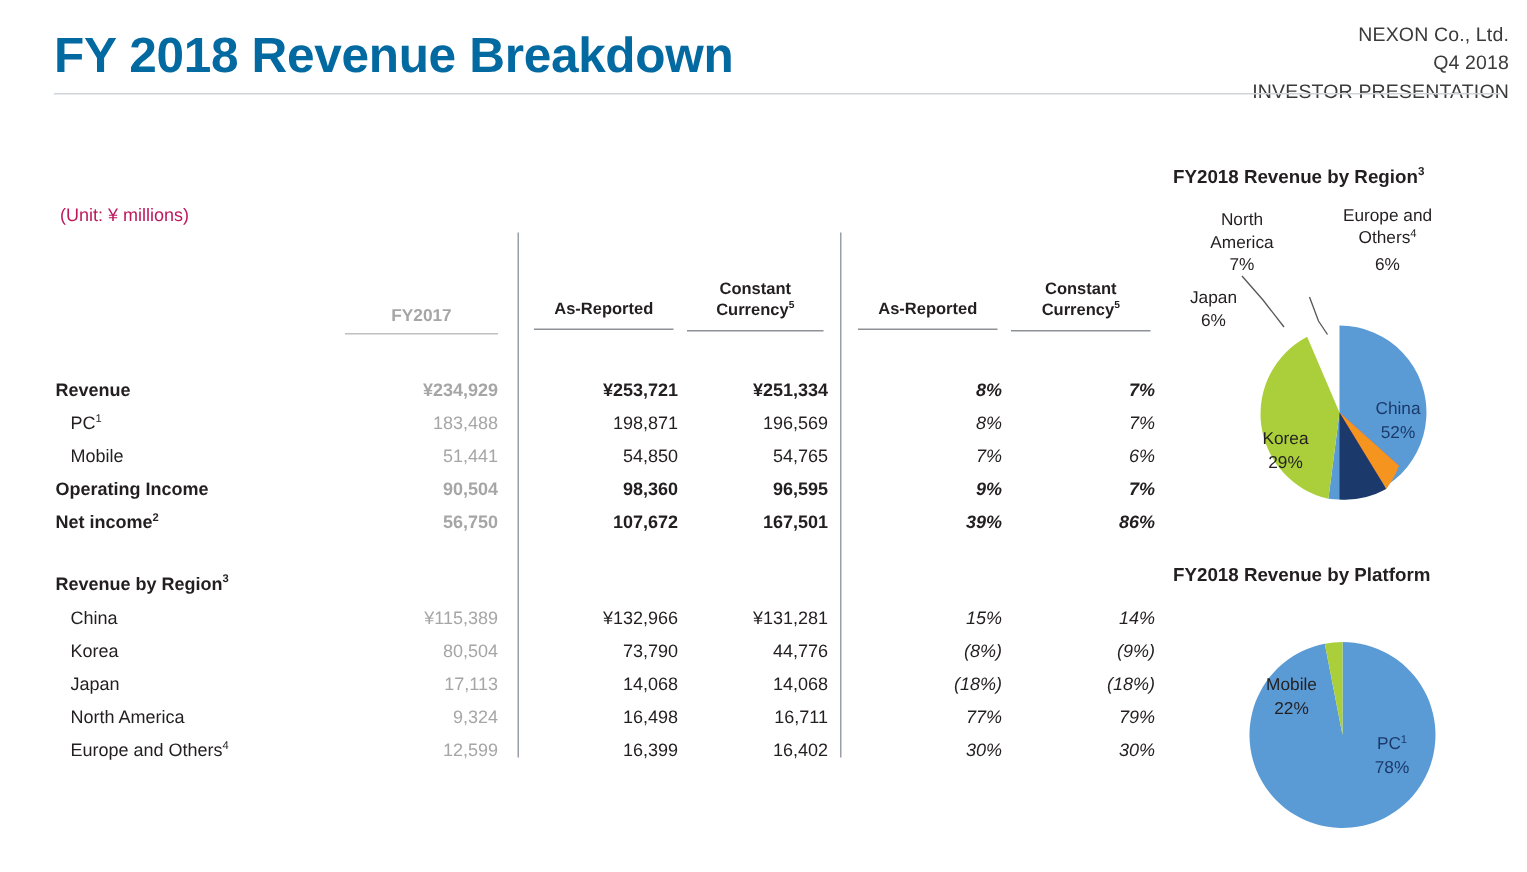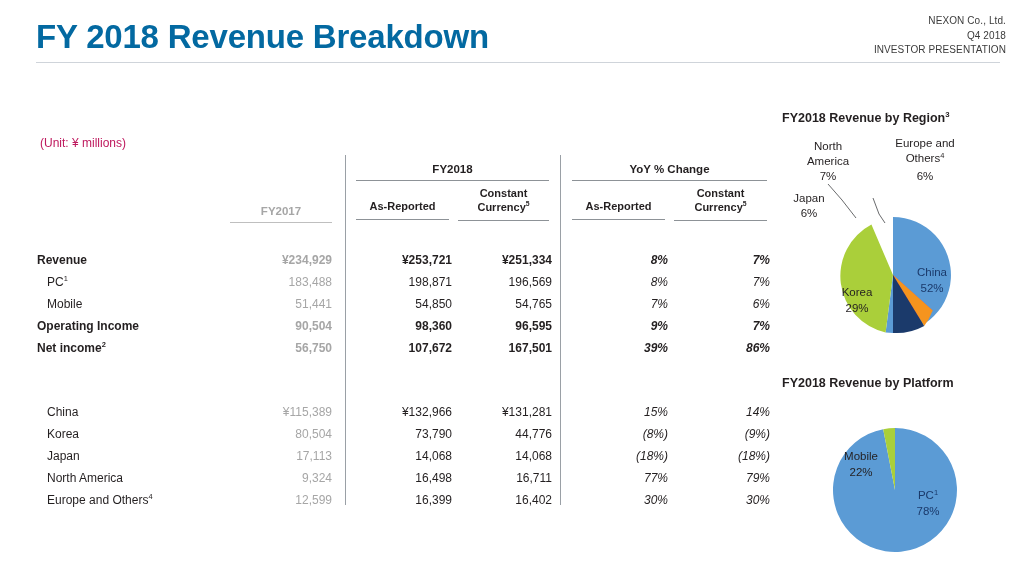--- a/index.html
+++ b/index.html
@@ -38,7 +38,7 @@
     right: 12px;
     top: 14px;
     text-align: right;
-    font-size: 10px;
+    font-size: 13px;
     line-height: 1.45;
     color: #3b3b3b;
     letter-spacing: 0.1px;

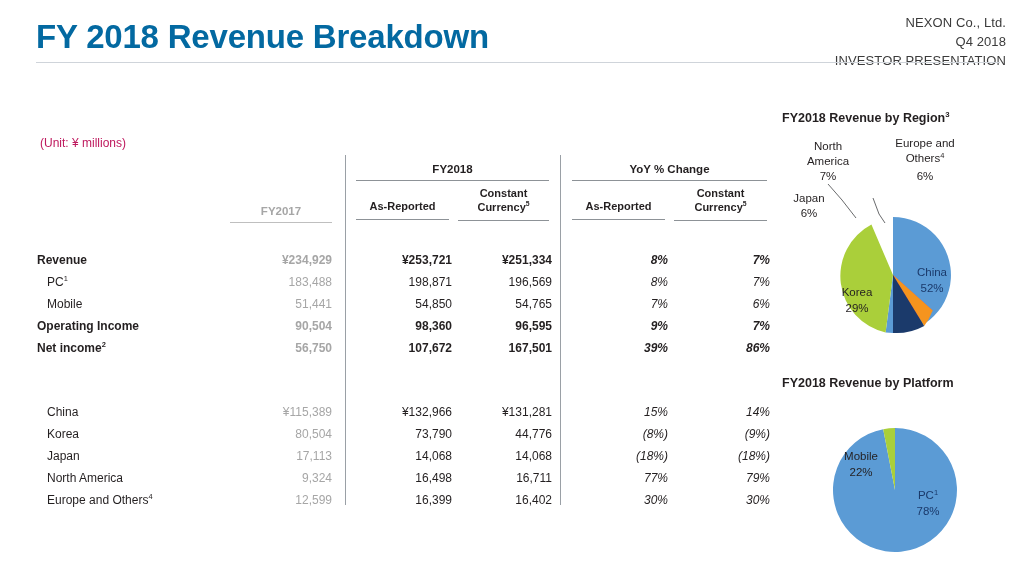--- a/index.html
+++ b/index.html
@@ -205,7 +205,6 @@
   <div class="vrule" id="vrule-1"></div>
   <div class="vrule" id="vrule-2"></div>
 
-  <div class="group-head" id="grp-fy2018">FY2018</div>
   <div class="group-head" id="grp-yoy">YoY % Change</div>
 
   <div class="sub-head one-line" id="sub-a">

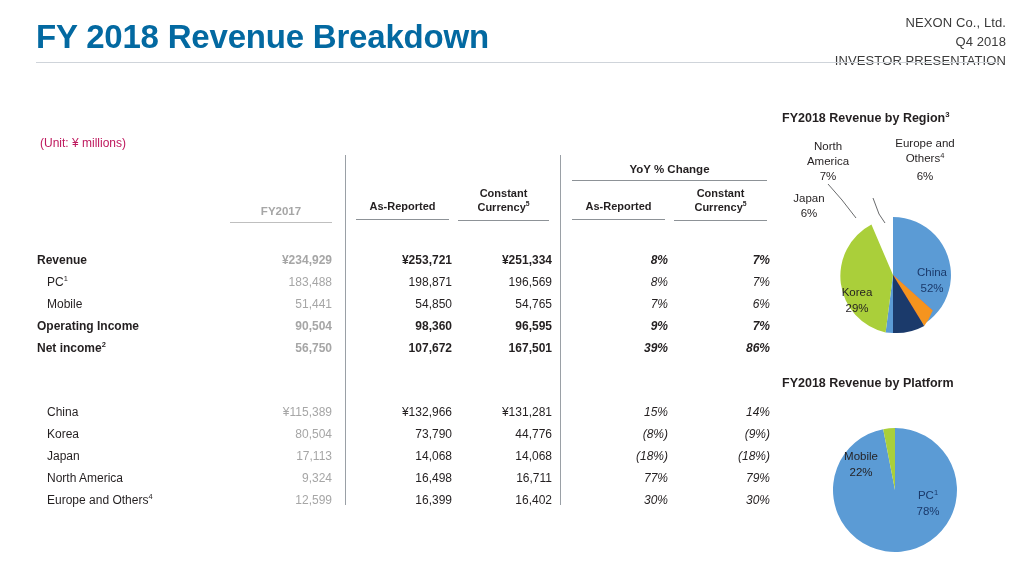--- a/index.html
+++ b/index.html
@@ -205,7 +205,6 @@
   <div class="vrule" id="vrule-1"></div>
   <div class="vrule" id="vrule-2"></div>
 
-  <div class="group-head" id="grp-yoy">YoY % Change</div>
 
   <div class="sub-head one-line" id="sub-a">
     <span>As-Reported</span>

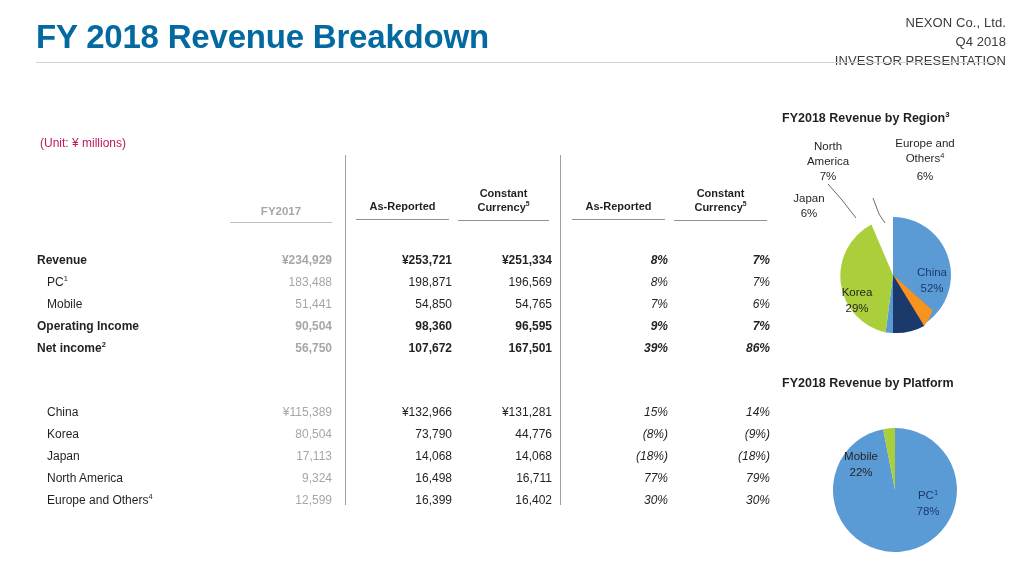--- a/index.html
+++ b/index.html
@@ -264,6 +264,11 @@
       </div>
     </div>
 
+  <div class="row" style="top:213px;">
+    <div class="cell c-label bold">
+      <span>Revenue by Region</span><sup>3</sup>
+    </div>
+  </div>
 
   <div id="rows-region">
       <div class="row" style="top: 236px;">

